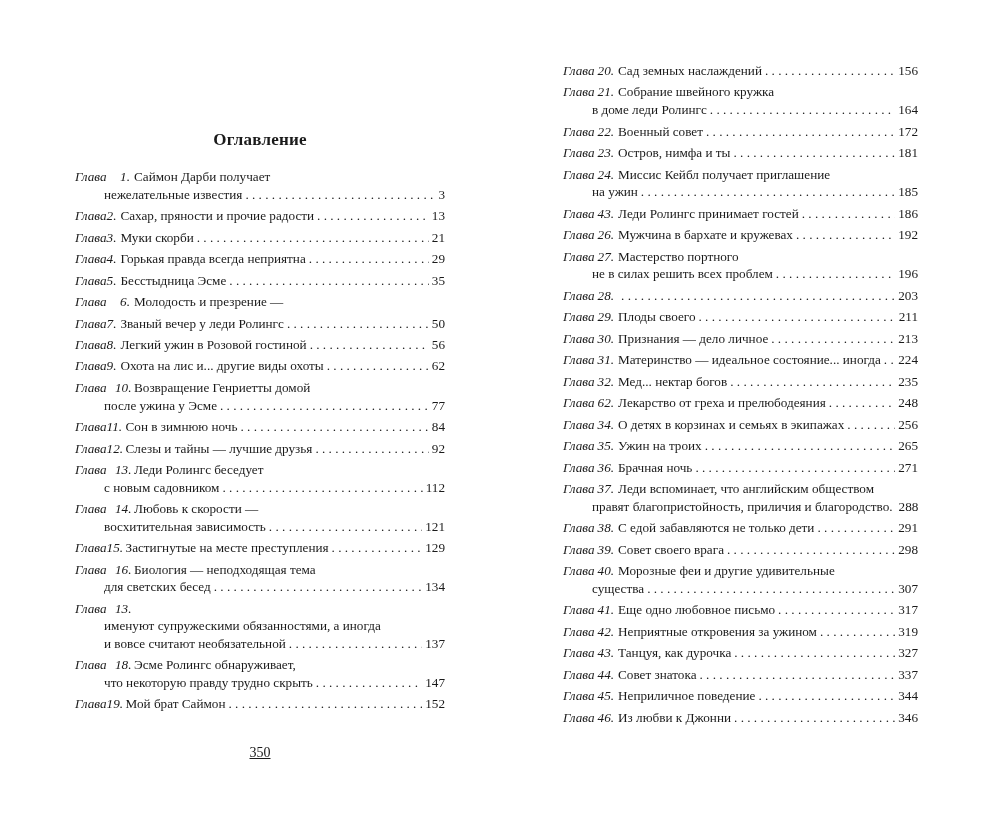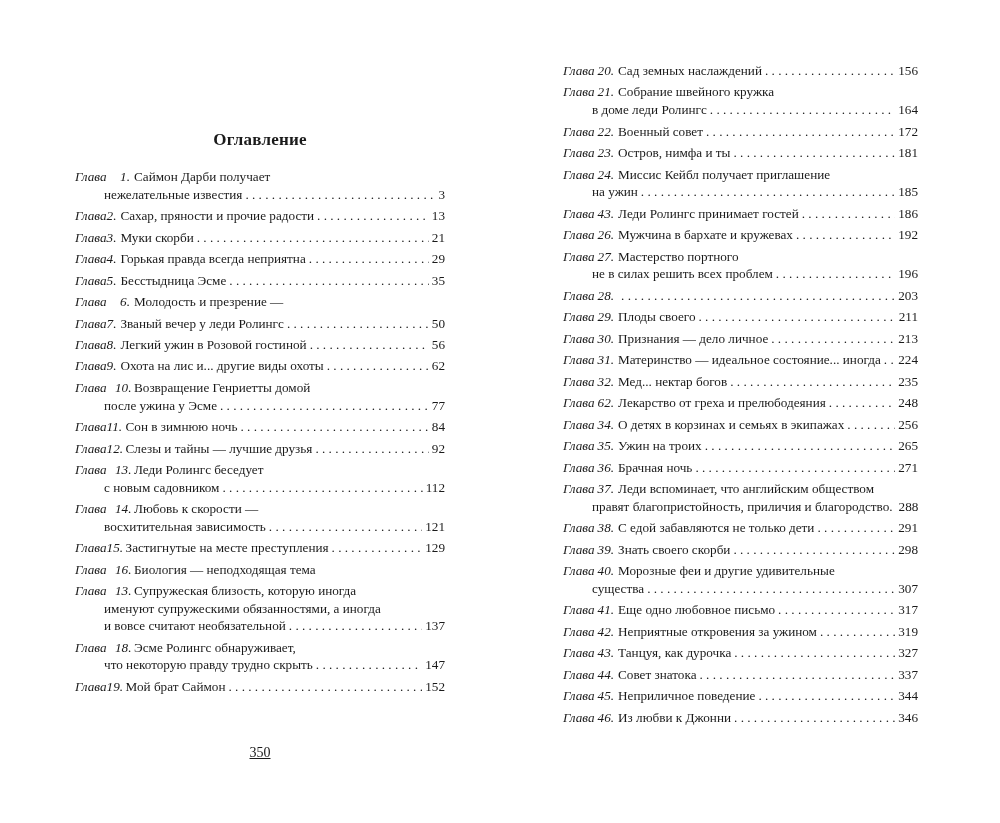--- a/index.html
+++ b/index.html
@@ -427,7 +427,7 @@
         <div class="line">
           <span class="lbl">Глава</span>
           <span class="num">39.</span>
-          <span class="ttl">Знать своего скорби</span>
+          <span class="ttl">Совет своего врага</span>
           <span class="dots"></span>
           <span class="pg">298</span>
         </div>

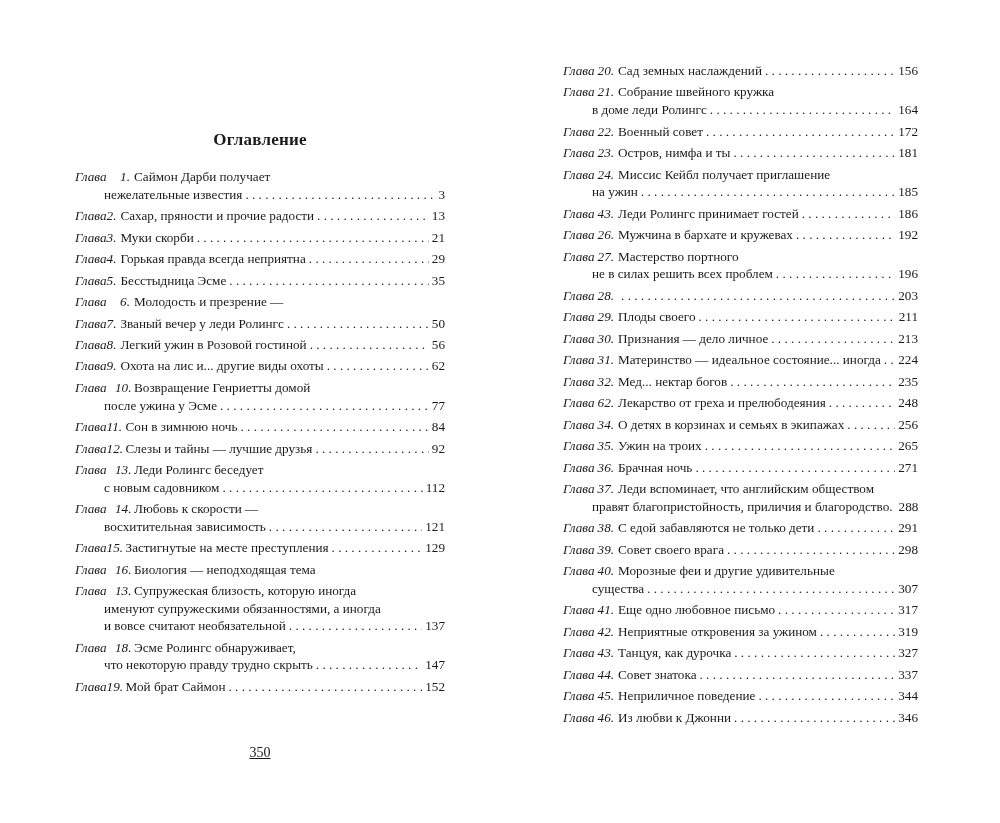--- a/index.html
+++ b/index.html
@@ -198,6 +198,11 @@
           <span class="num">16.</span>
           <span class="ttl">Биология — неподходящая тема</span>
         </div>
+        <div class="line cont">
+          <span class="ttl">для светских бесед</span>
+          <span class="dots"></span>
+          <span class="pg">134</span>
+        </div>
       </li>
       <li class="entry">
         <div class="line">

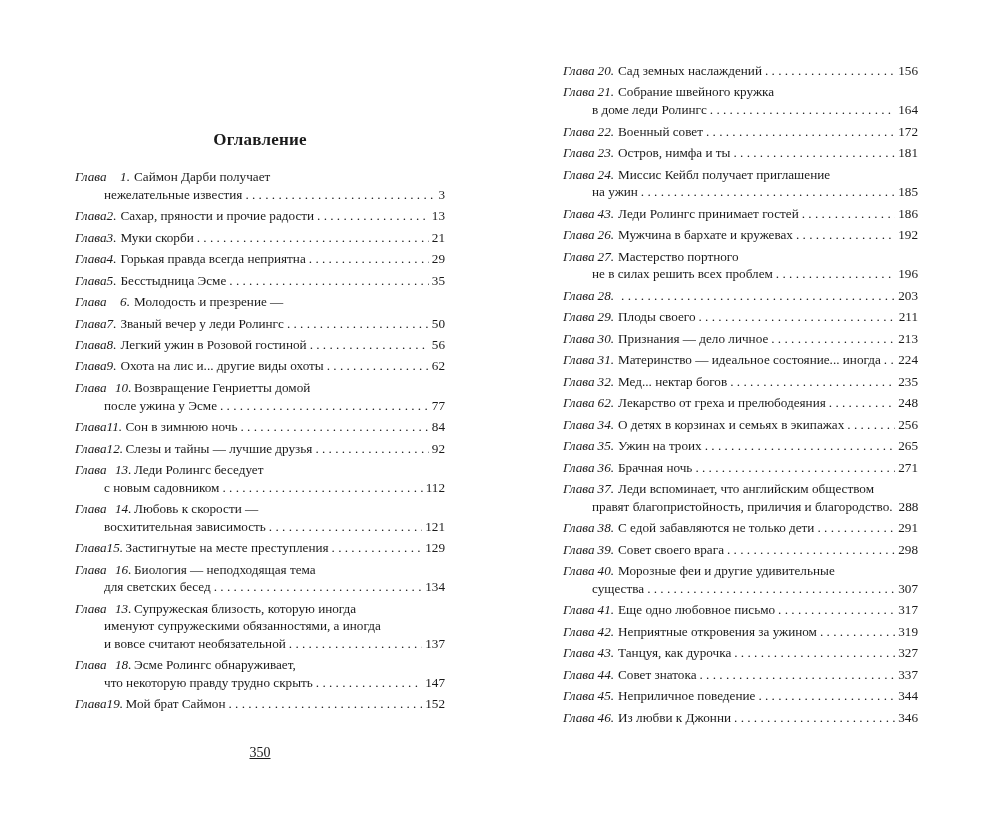--- a/index.html
+++ b/index.html
@@ -208,7 +208,6 @@
         <div class="line">
           <span class="lbl">Глава</span>
           <span class="num">13.</span>
-          <span class="ttl">Супружеская близость, которую иногда</span>
         </div>
         <div class="line cont">
           <span class="ttl">именуют супружескими обязанностями, а иногда</span>

